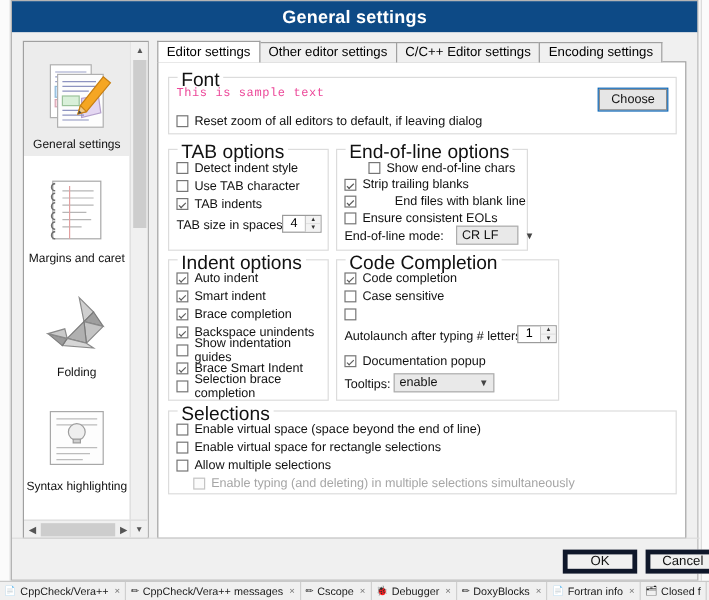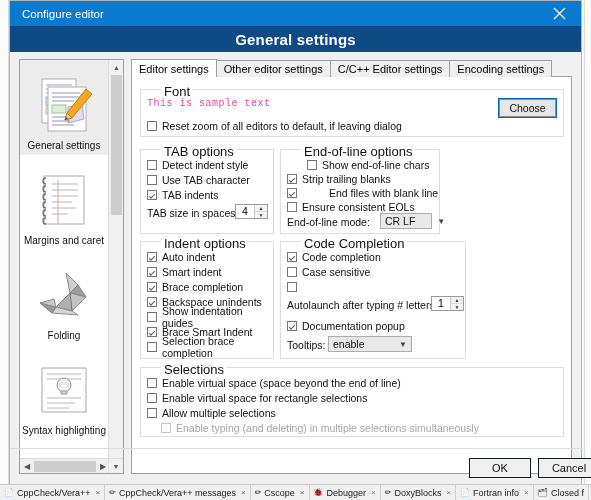--- a/index.html
+++ b/index.html
@@ -125,16 +125,6 @@
 
 <div class="dlg">
 
-  <div class="titlebar">
-    <span class="t">Configure editor</span>
-    <div class="closebtn">
-      <span>
-        <svg width="13" height="13" viewBox="0 0 13 13">
-          <path d="M1 1 L12 12 M12 1 L1 12" stroke="#ffffff" stroke-width="1.2" fill="none"></path>
-        </svg>
-      </span>
-    </div>
-  </div>
 
   <div class="banner">
     <span>General settings</span>

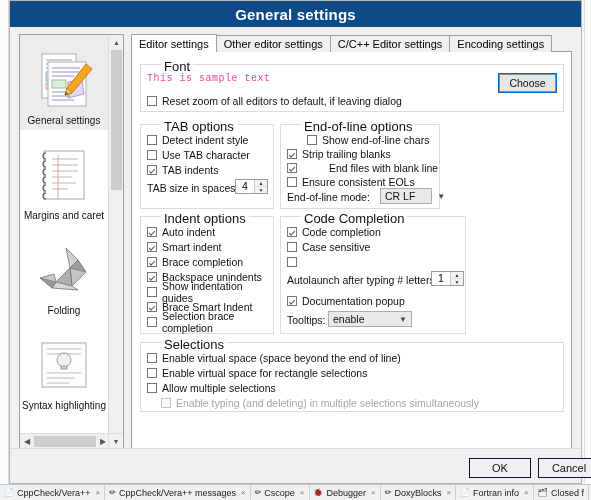--- a/index.html
+++ b/index.html
@@ -73,8 +73,8 @@
 
   
   .grp{position:absolute;border:1px solid #dcdcdc;box-sizing:border-box;background:#fff;}
-  .grp > .cap{position:absolute;top:-6px;left:20px;background:#fff;padding:0 3px;
-    font-size:13px;color:#111;}
+  .grp > .cap{position:absolute;top:-6px;left:7px;background:#fff;padding:0 3px;
+    font-size:16px;color:#111;}
 
   
   .cb{display:flex;align-items:center;gap:5px;height:14px;font-size:10.5px;color:#111;}

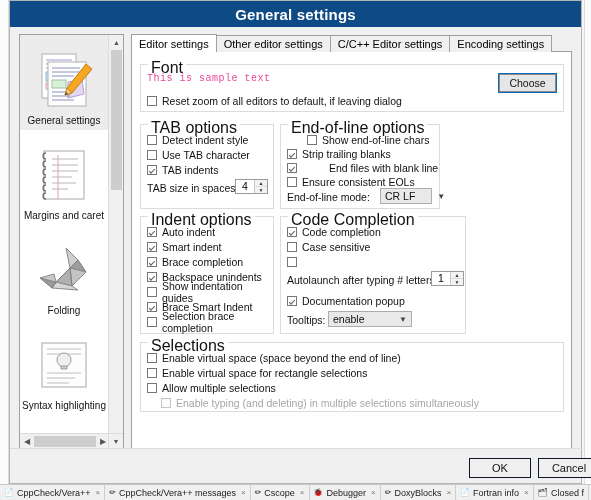--- a/index.html
+++ b/index.html
@@ -111,7 +111,7 @@
 
   
   .footsep{position:absolute;left:0;top:447px;width:573px;height:1px;background:#dcdcdc;}
-  .btn{position:absolute;width:62px;height:20px;background:#f0f0f0;border:1px solid #0f172a;
+  .btn{position:absolute;width:62px;height:20px;background:#f0f0f0;border:4px solid #0f172a;
     display:flex;align-items:center;justify-content:center;font-size:11px;color:#111;
     box-sizing:border-box;}
 </style>

